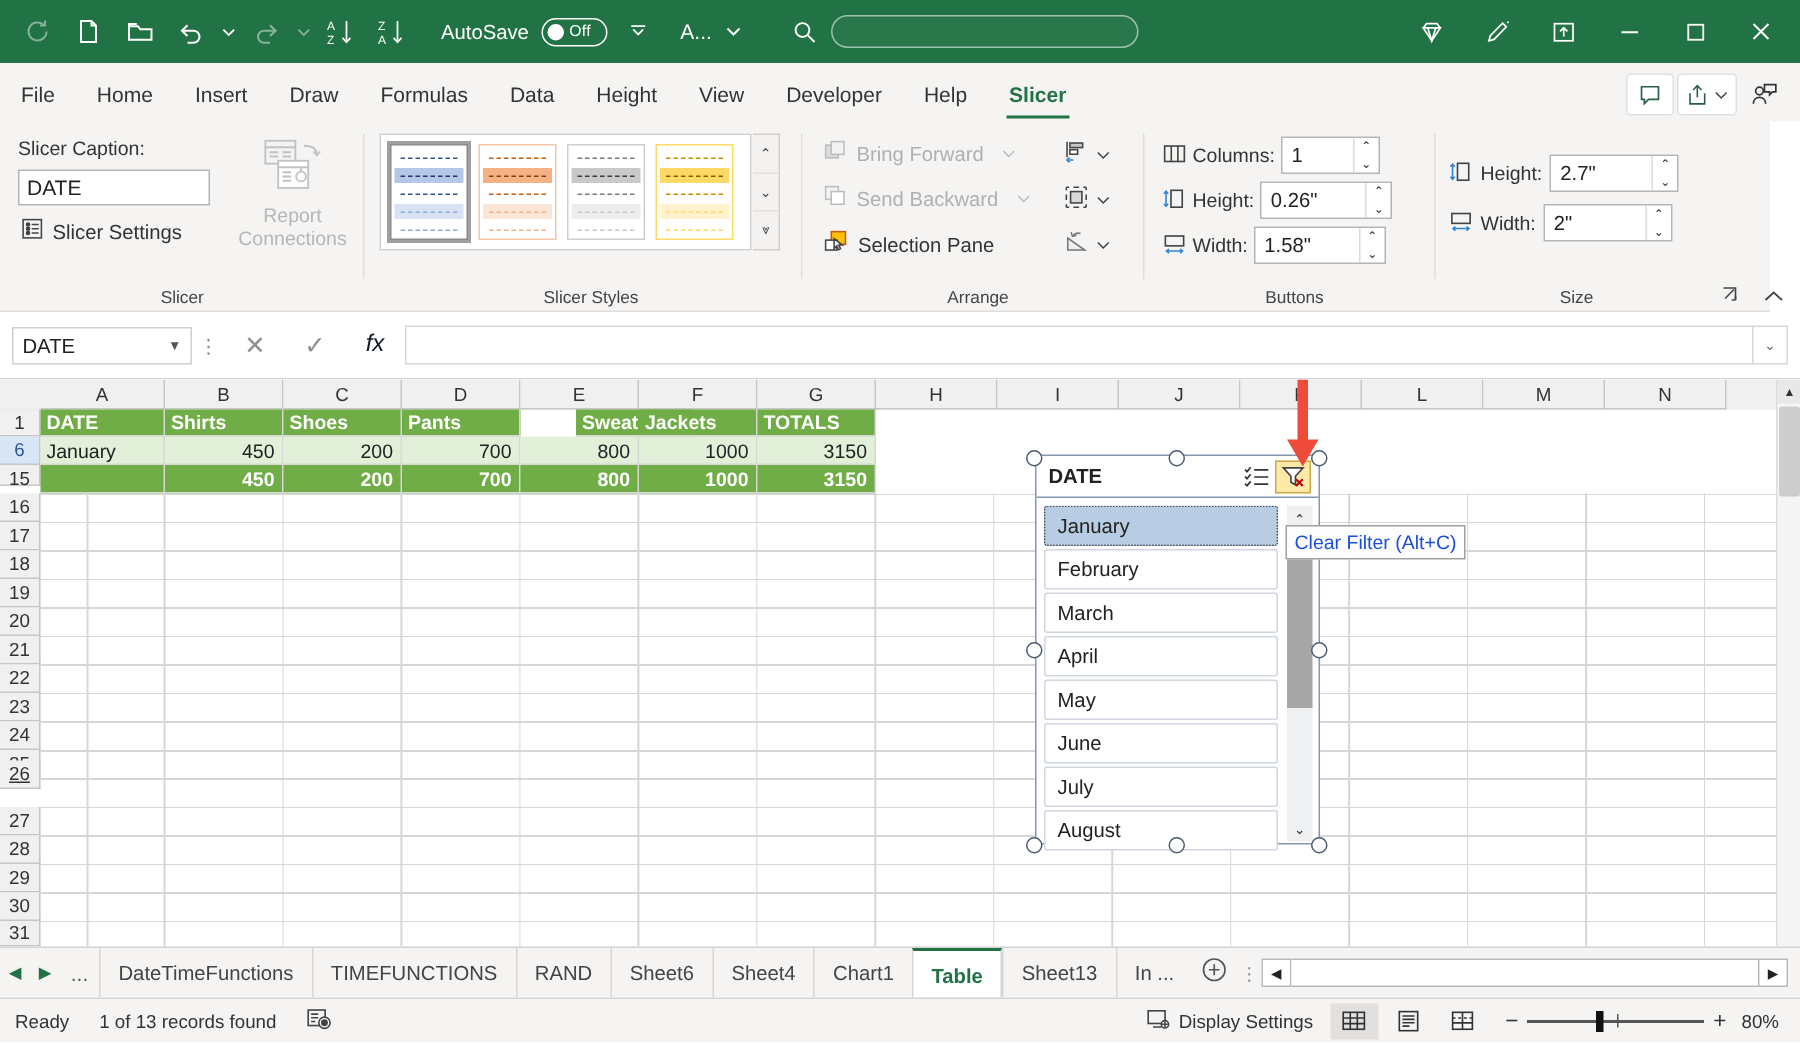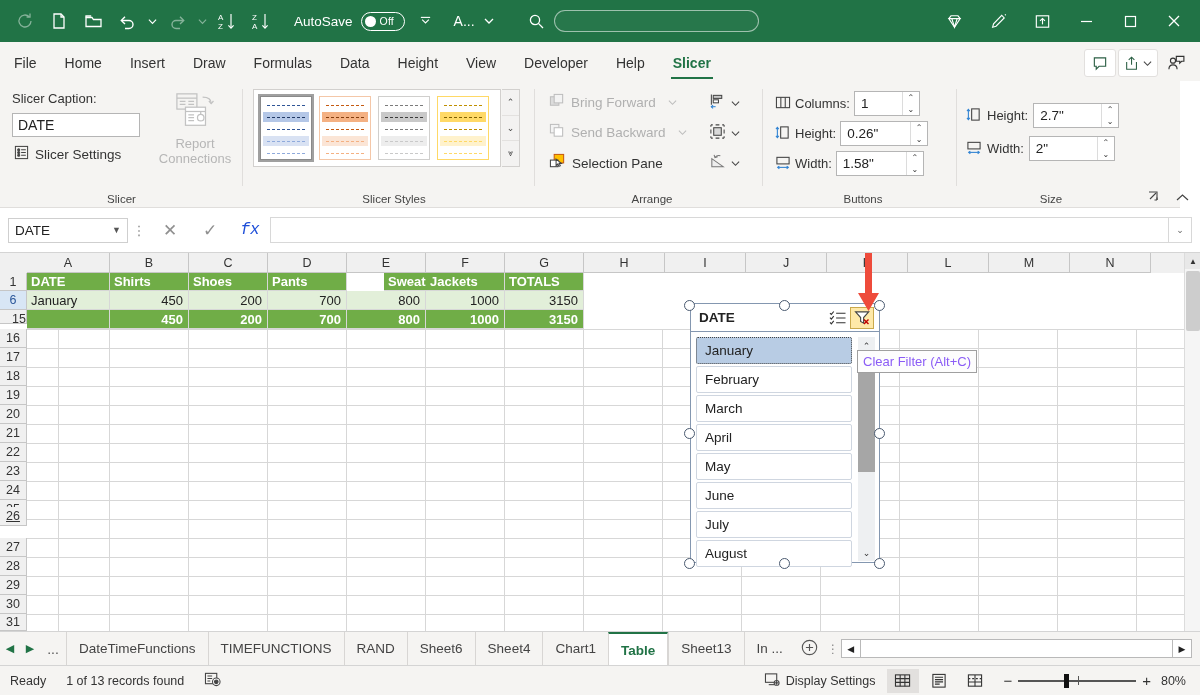--- a/index.html
+++ b/index.html
@@ -700,7 +700,7 @@
     <div class="fdots">⋮</div>
     <div class="fbtn">✕</div>
     <div class="fbtn">✓</div>
-    <div class="fbtn" style="font-style:italic; font-family:Liberation Mono, monospace; font-size:16px; color:#1d4ed8;">fx</div>
+    <div class="fbtn" style="font-style:italic; font-family:Liberation Sans, sans-serif; font-size:16px; color:#0f172a;">fx</div>
     <div class="finput"></div>
     <div class="fcollapse">⌄</div>
   </div>

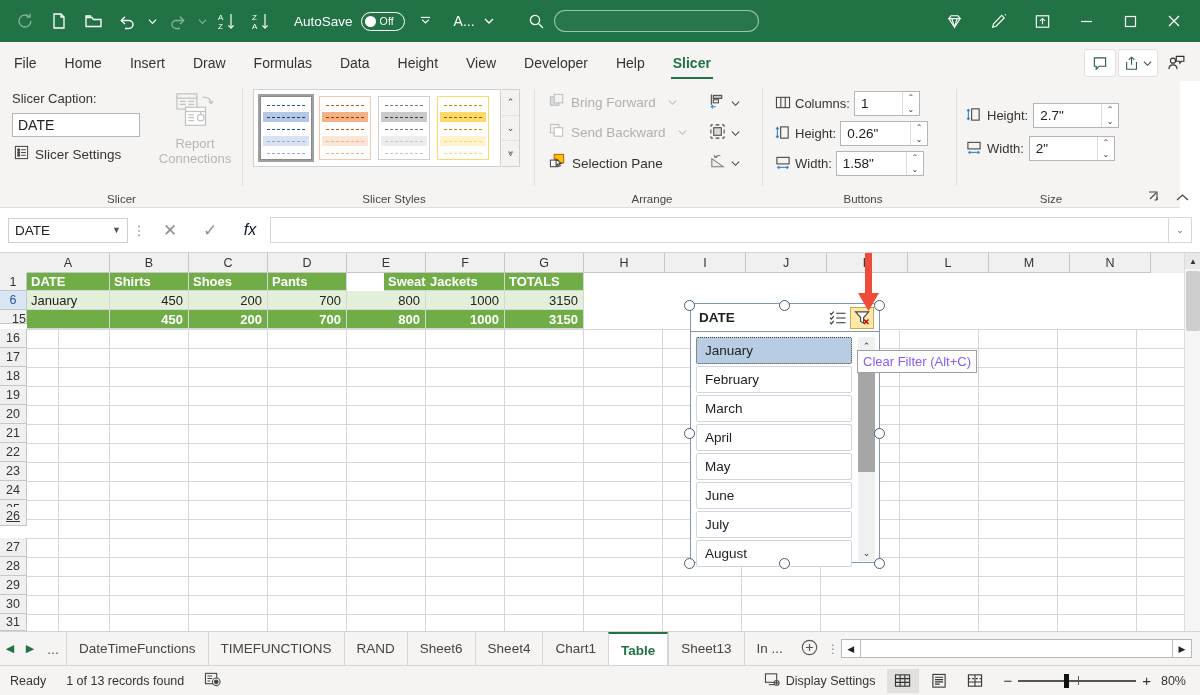--- a/index.html
+++ b/index.html
@@ -726,7 +726,7 @@
 
     <div class="rowhdr" style="top:20px;  height:18px; line-height:18px;">1</div>
     <div class="rowhdr sel" style="top:38px;  height:19px; line-height:19px;">6</div>
-    <div class="rowhdr" style="top:57px;  height:14px; line-height:19px;text-align:right;">15</div>
+    <div class="rowhdr" style="top:57px;  height:14px; line-height:19px;">15</div>
     <div class="rowhdr" style="top:76px;  height:19px; line-height:19px;">16</div>
     <div class="rowhdr" style="top:95px;  height:19px; line-height:19px;">17</div>
     <div class="rowhdr" style="top:114px; height:19px; line-height:19px;">18</div>

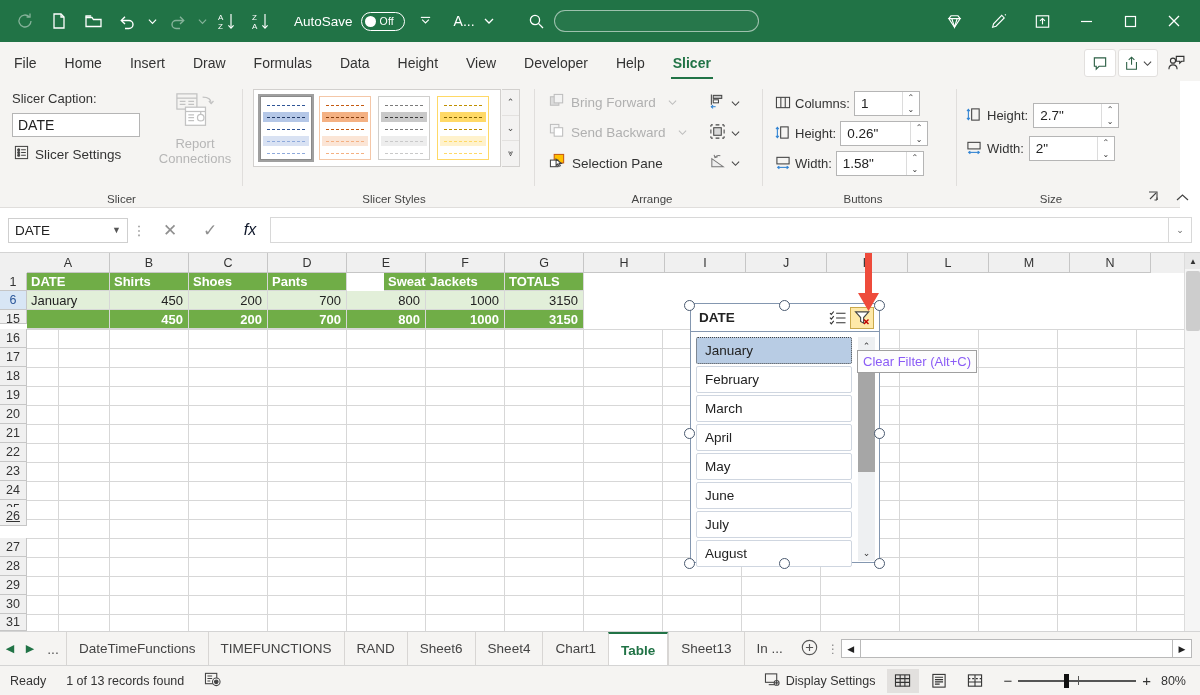--- a/index.html
+++ b/index.html
@@ -188,7 +188,7 @@
   }
   .tooltip {
     position:absolute; left:857px; top:350px; height:23px; background:#fdfdfd; border:1px solid #a0a0a0;
-    font-size:13px; color:#8b5cf6; display:flex; align-items:center; padding:0 5px; white-space:nowrap;
+    font-size:13px; color:#1d4ed8; display:flex; align-items:center; padding:0 5px; white-space:nowrap;
   }
   .redarrow { position:absolute; left:855px; top:253px; width:26px; height:58px; }
 

